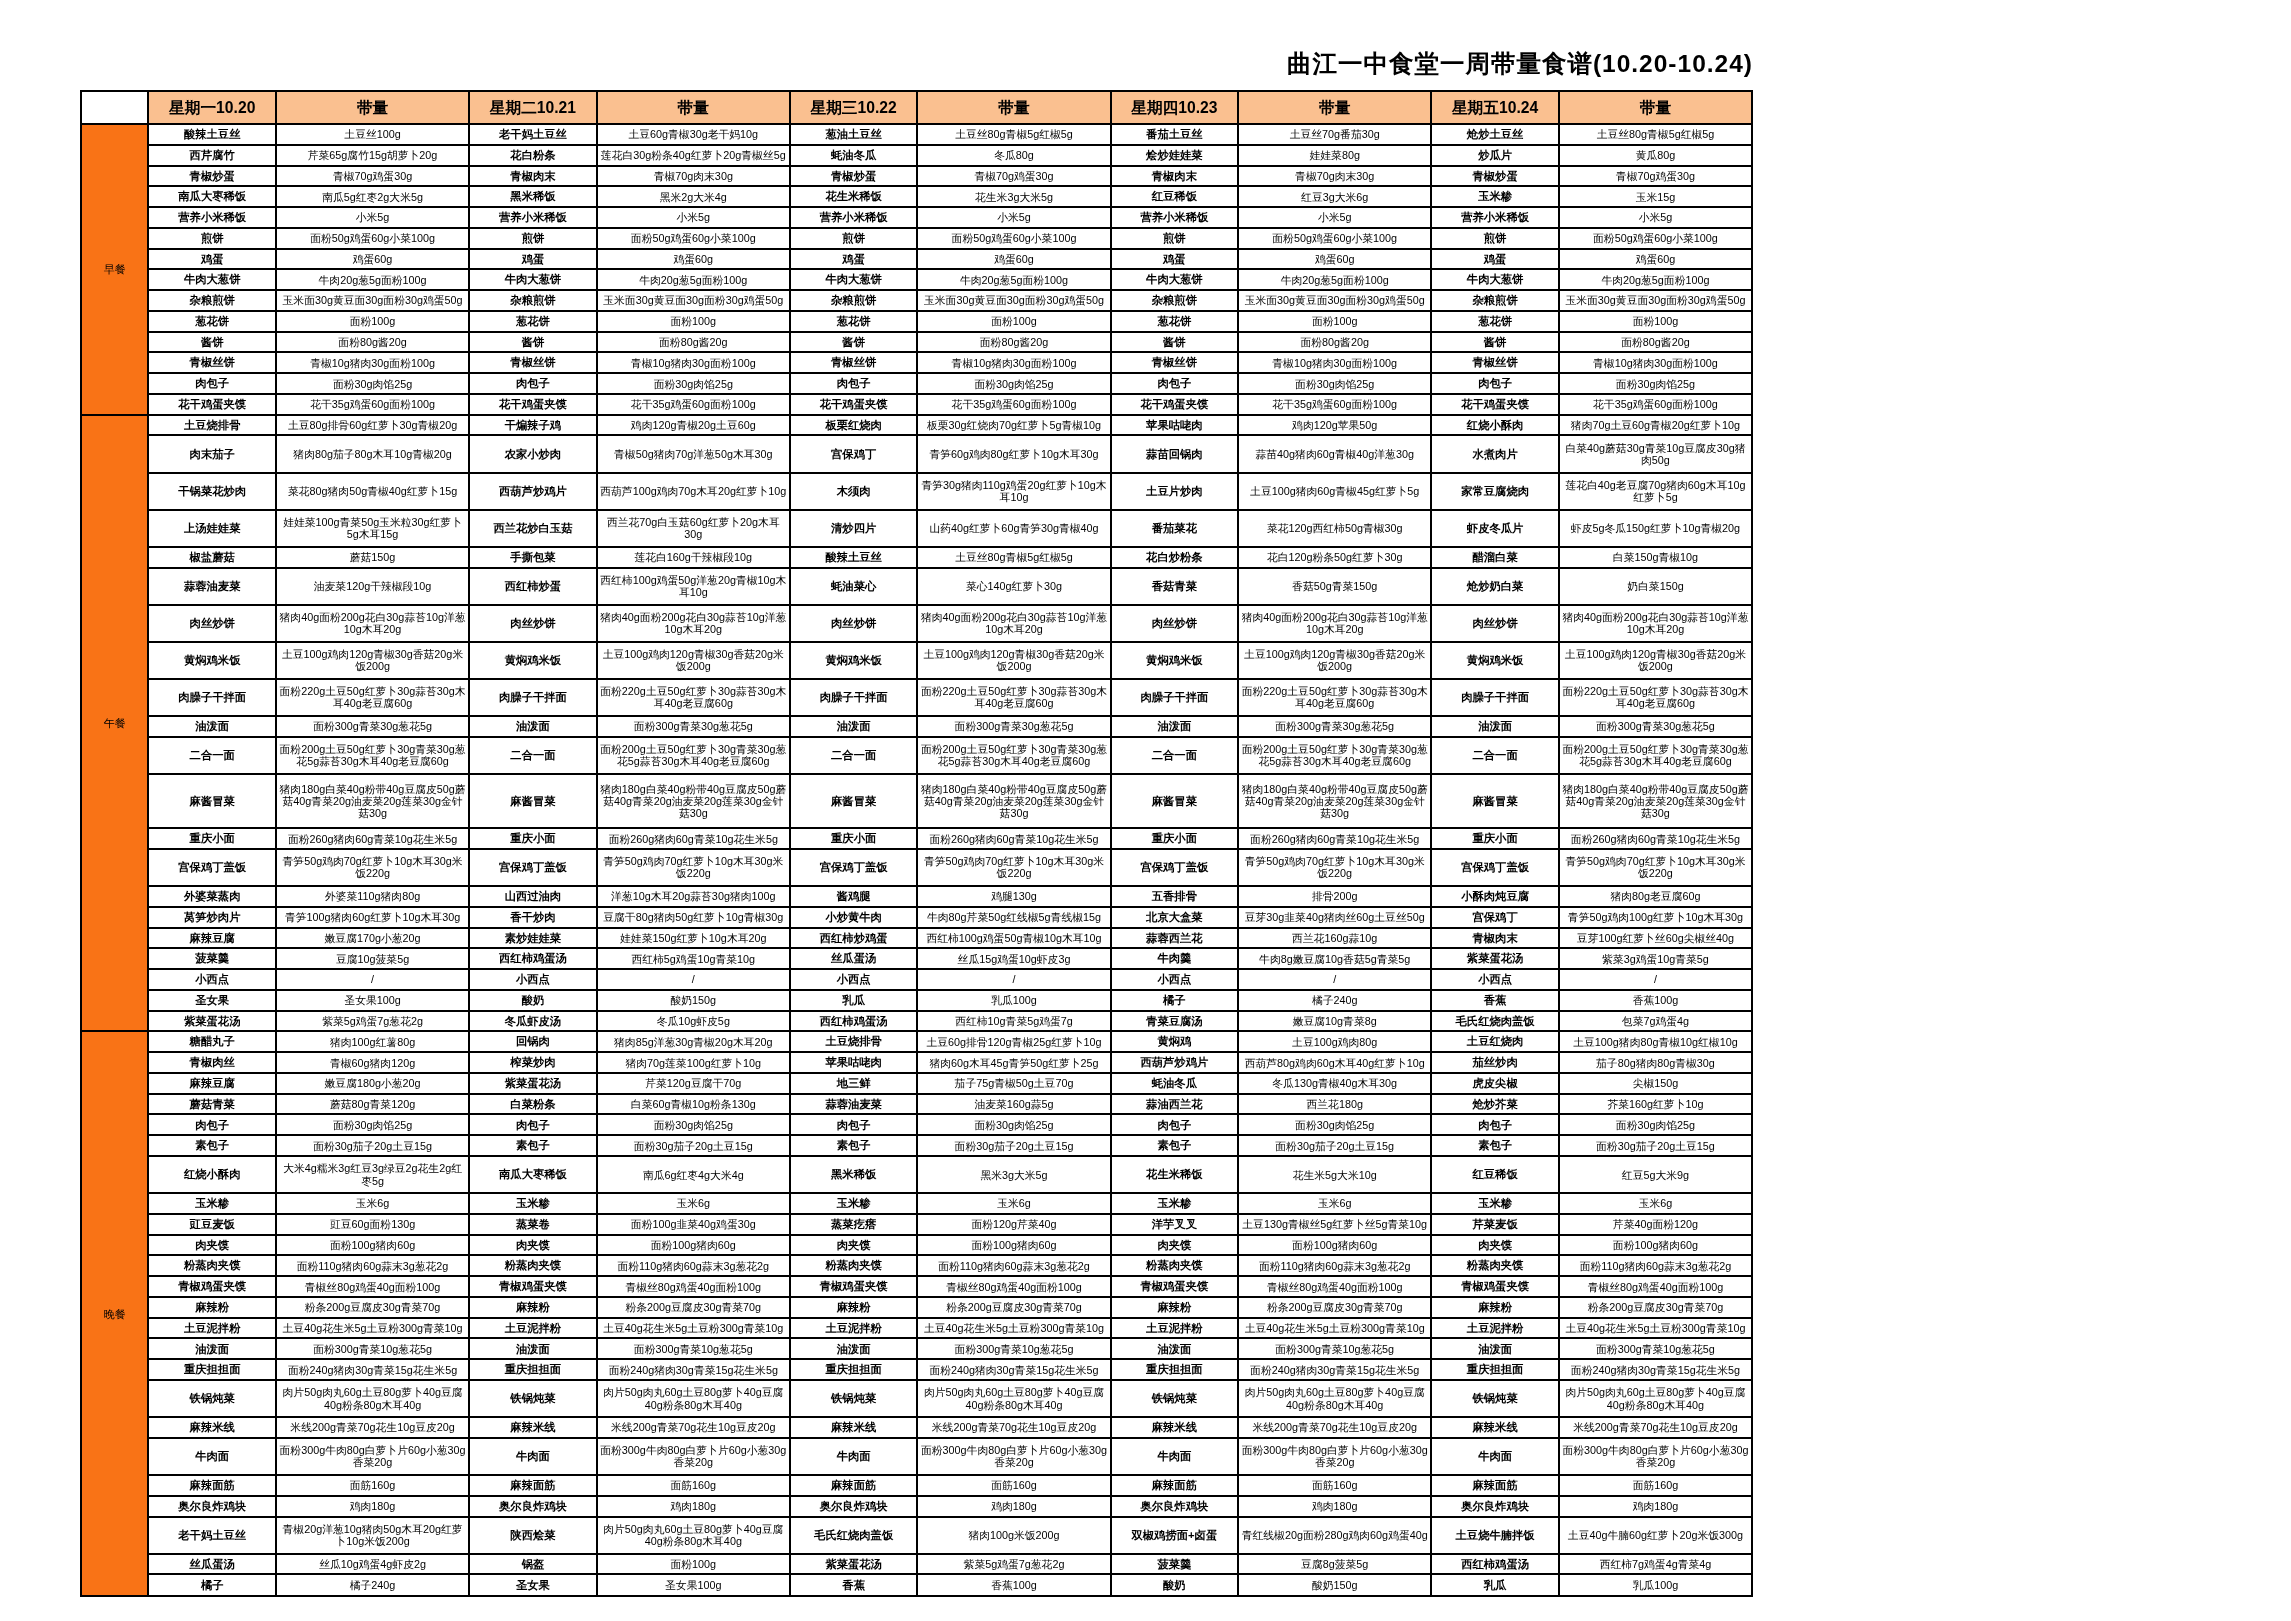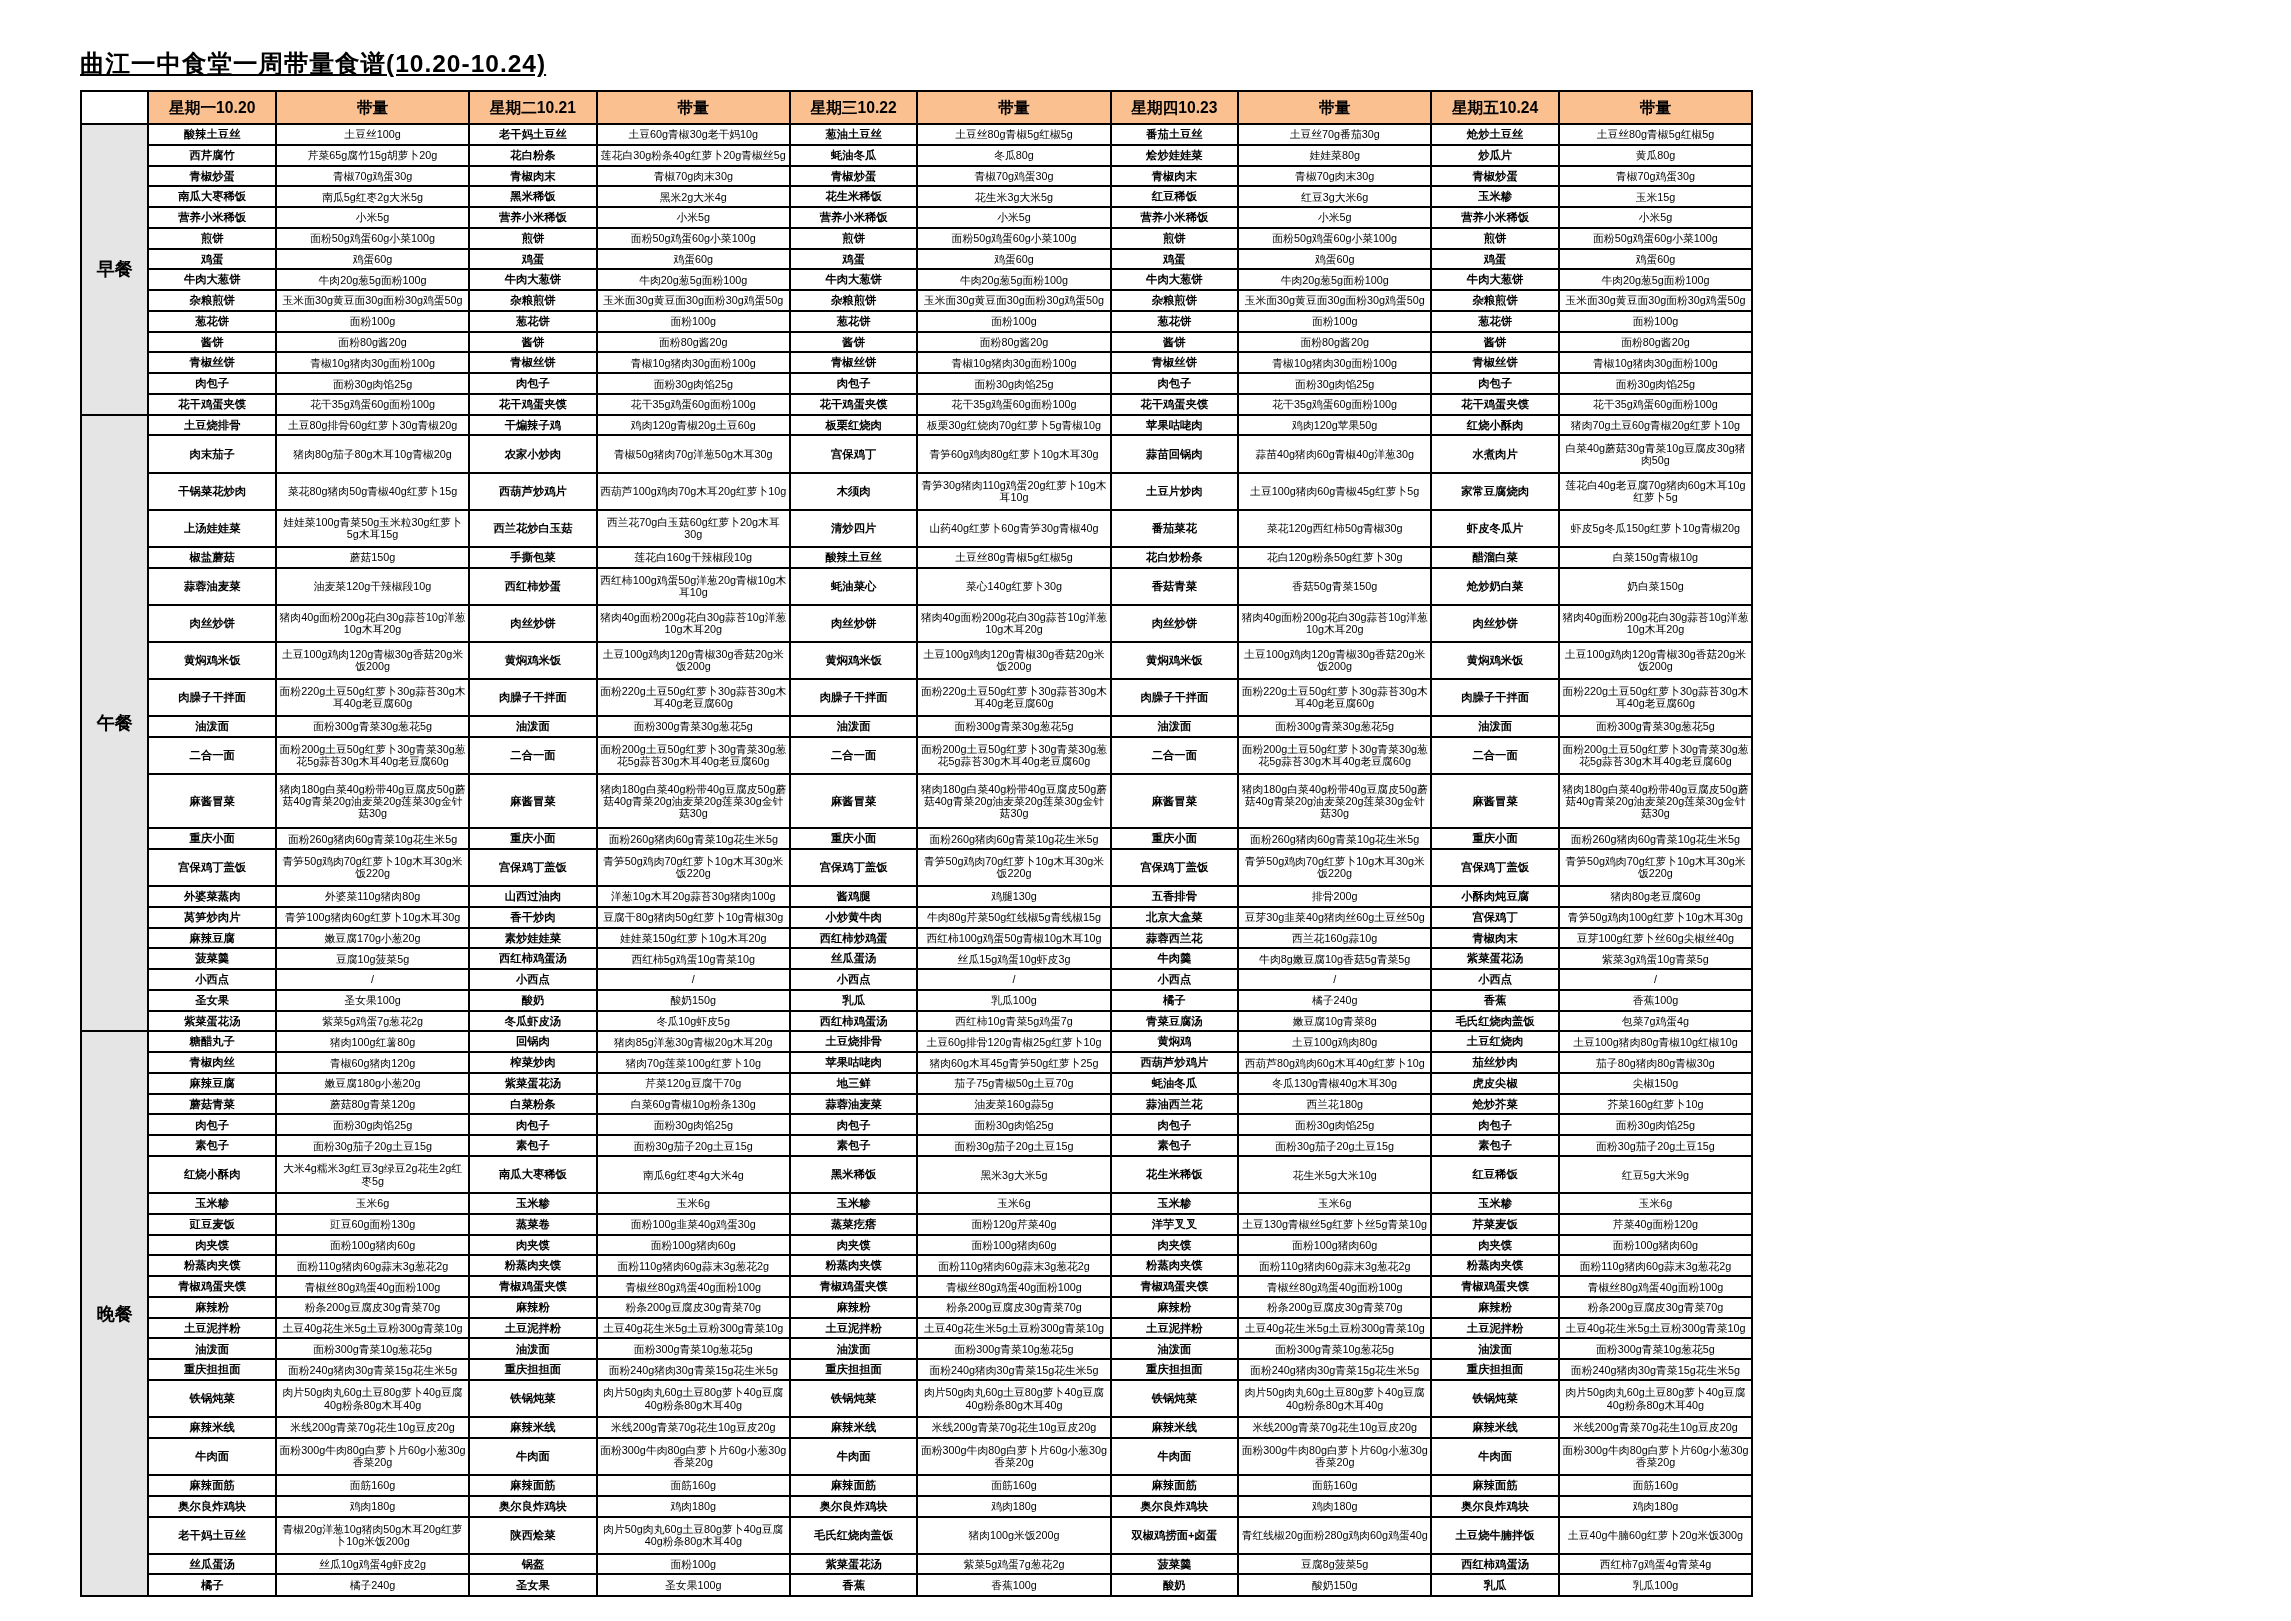--- a/index.html
+++ b/index.html
@@ -5,8 +5,8 @@
   html,body{margin:0;padding:0;}
   body{width:2292px;height:1621px;position:relative;background:#ffffff;overflow:hidden;
        font-family:"Liberation Sans", sans-serif;color:#000;}
-  .title{position:absolute;left:80px;top:47px;width:1673px;text-align:left;
-         font-size:24.5px;font-weight:bold;letter-spacing:1px;text-decoration:underline;}
+  .title{position:absolute;left:80px;top:47px;width:1673px;text-align:right;
+         font-size:24.5px;font-weight:bold;letter-spacing:1px;}
   table.menu{position:absolute;left:80px;top:90px;width:1673px;height:1507px;
              border-collapse:collapse;table-layout:fixed;background:#fff;
              border:2.9px solid #000;}

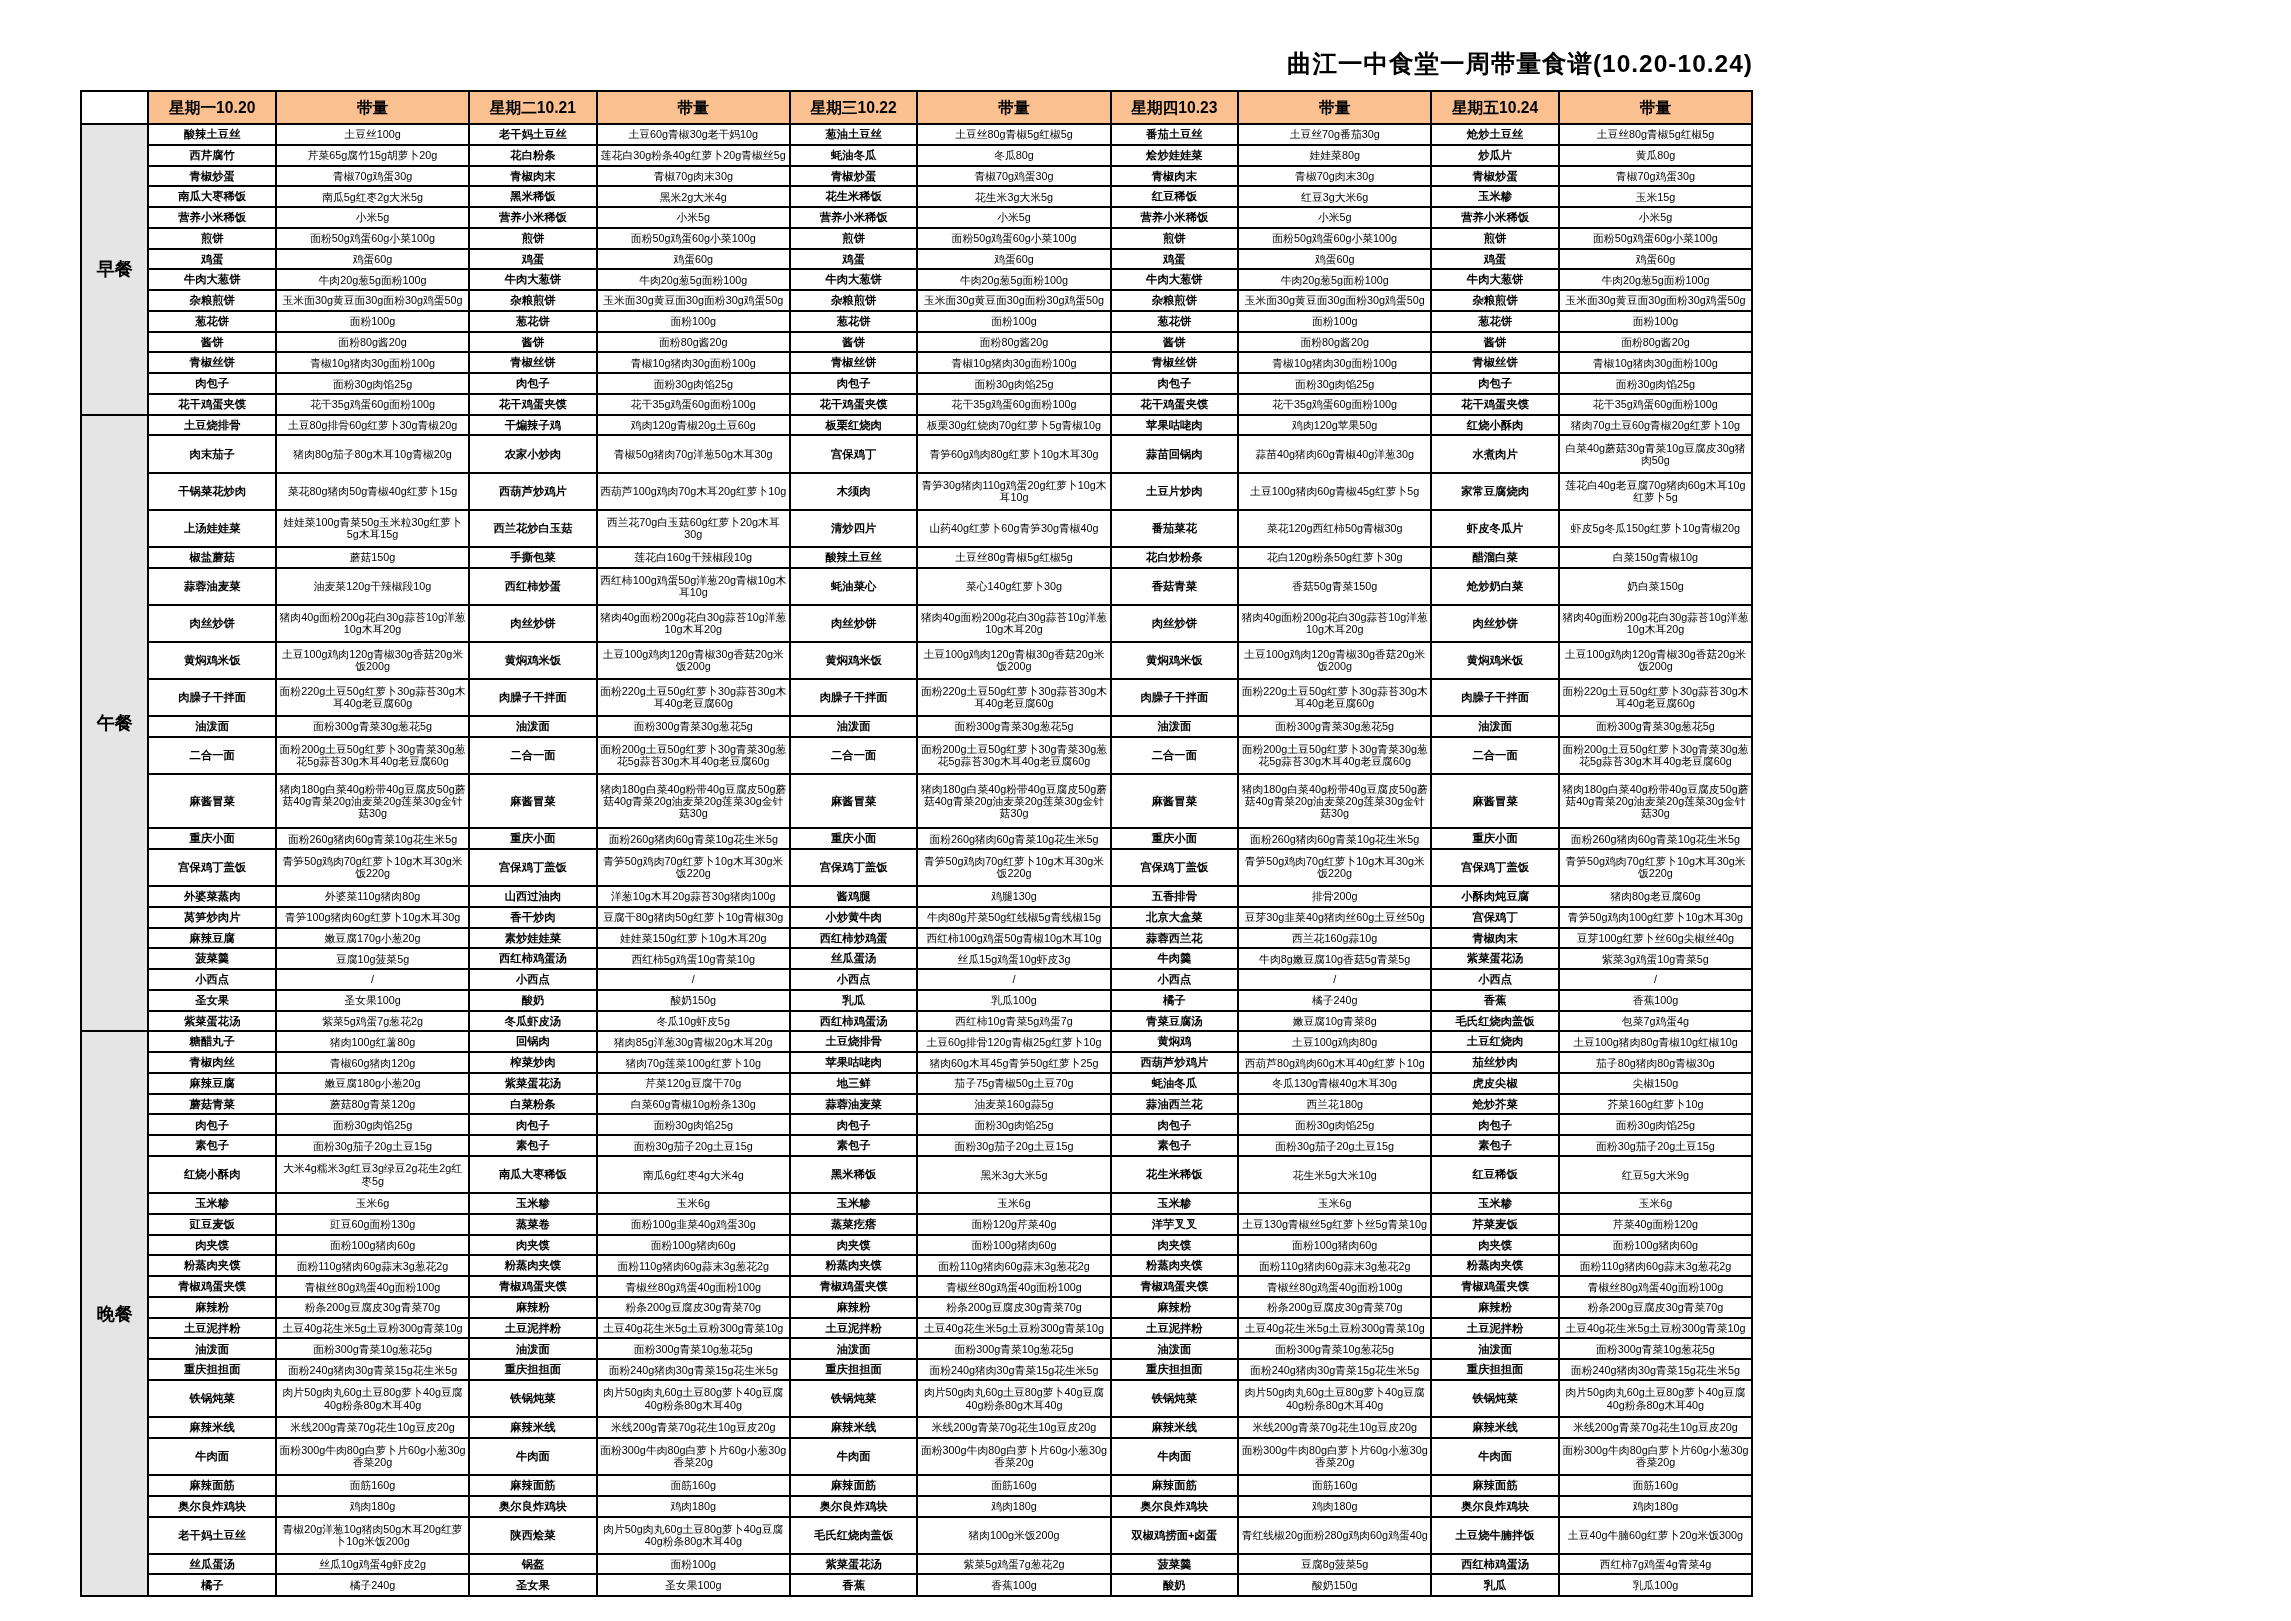--- a/index.html
+++ b/index.html
@@ -14,7 +14,7 @@
         padding:0 2px;line-height:1.12;overflow:hidden;}
   thead th{background:#FAC090;font-size:15.7px;height:31px;font-weight:bold;margin-left:18px;}
   th.corner{background:#ffffff;}
-  th.meal-label{font-size:18px;font-weight:bold;background:#e5e5e5;}
+  th.meal-label{font-size:11px;font-weight:normal;background:#f97316;}
   td.dish{font-weight:bold;font-size:11.3px;}
   td.qty{font-size:10.8px;}
   tr.section-start td, tr.section-start th{border-top:2.9px solid #000;}

